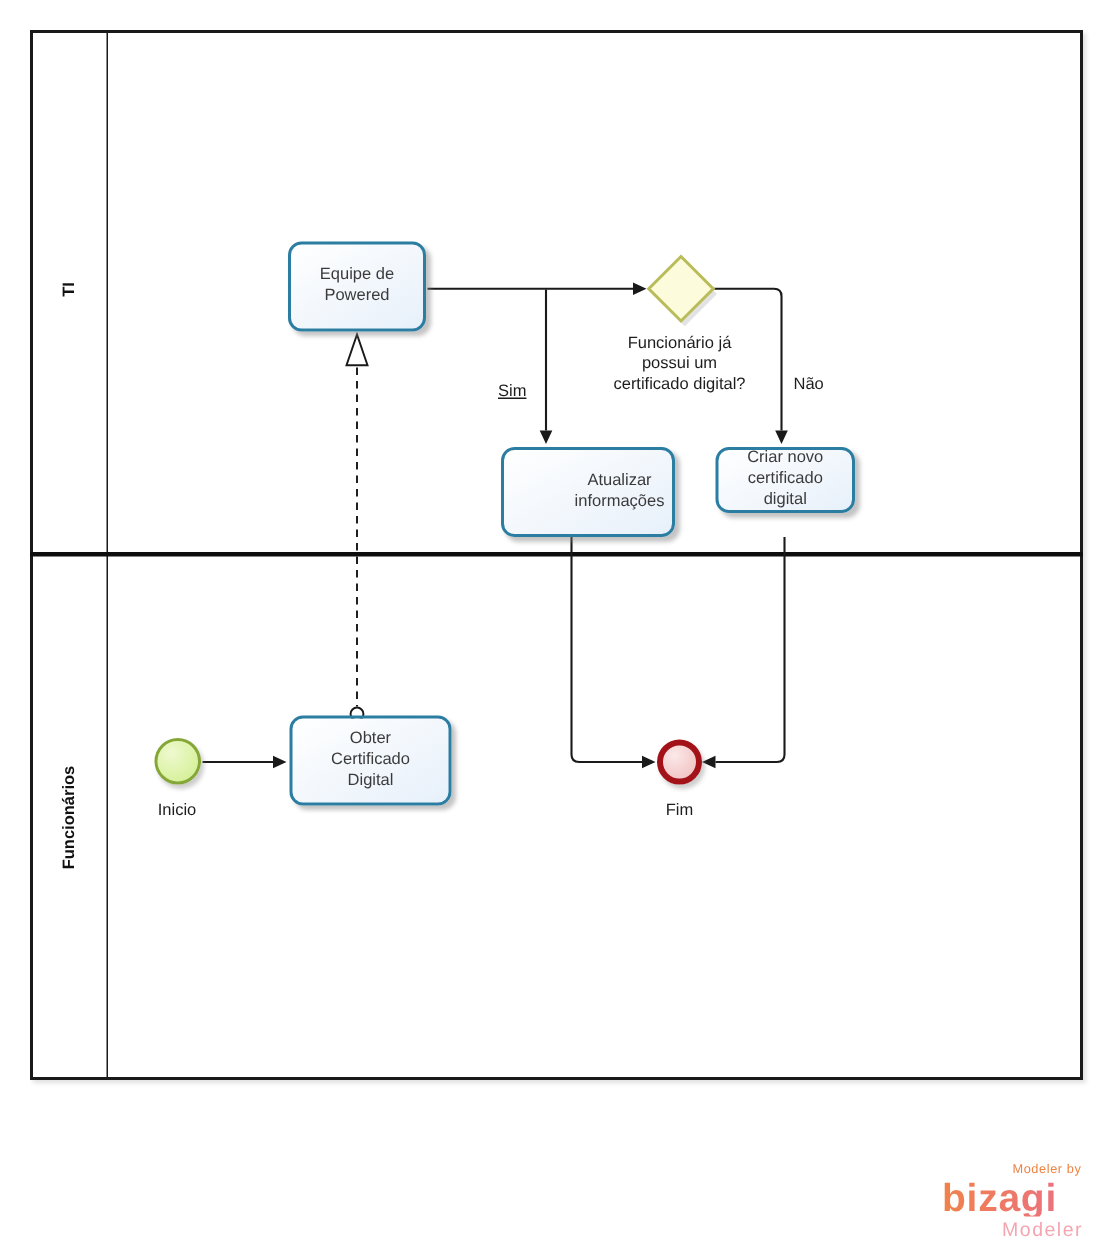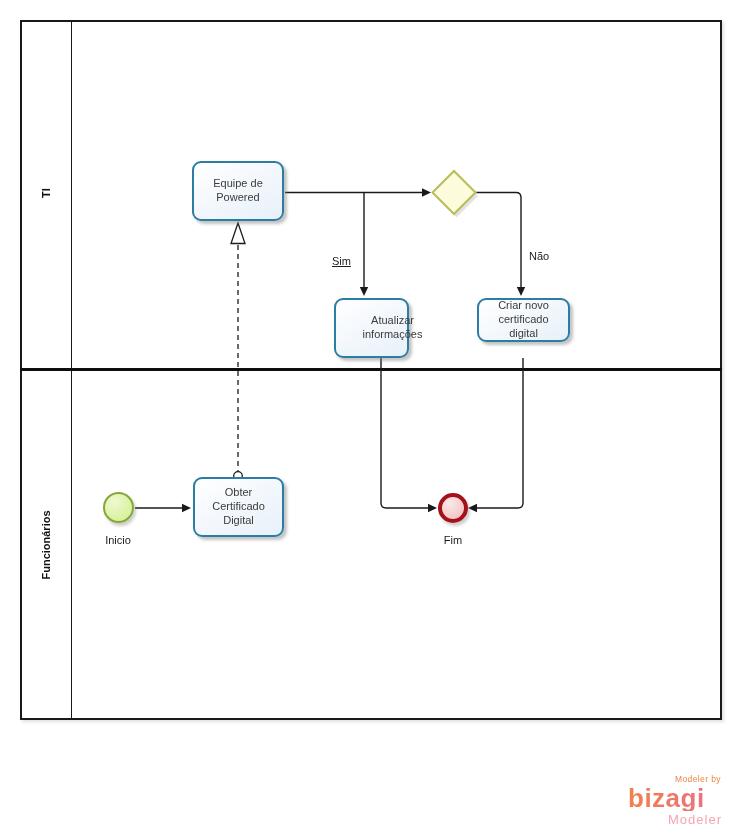--- a/index.html
+++ b/index.html
@@ -159,6 +159,11 @@
   <div class="node-label" style="left:93px;top:534px;width:50px;">Inicio</div>
   <div class="node-label" style="left:428px;top:534px;width:50px;">Fim</div>
 
+  <div class="node-label" style="left:400px;top:223px;width:106px;">
+    <span class="tline">Funcionário já</span>
+    <span class="tline">possui um</span>
+    <span class="tline">certificado digital?</span>
+  </div>
 
   <div class="flow-label" style="left:332px;top:255px;text-decoration:underline;">Sim</div>
   <div class="flow-label" style="left:529px;top:250px;">Não</div>

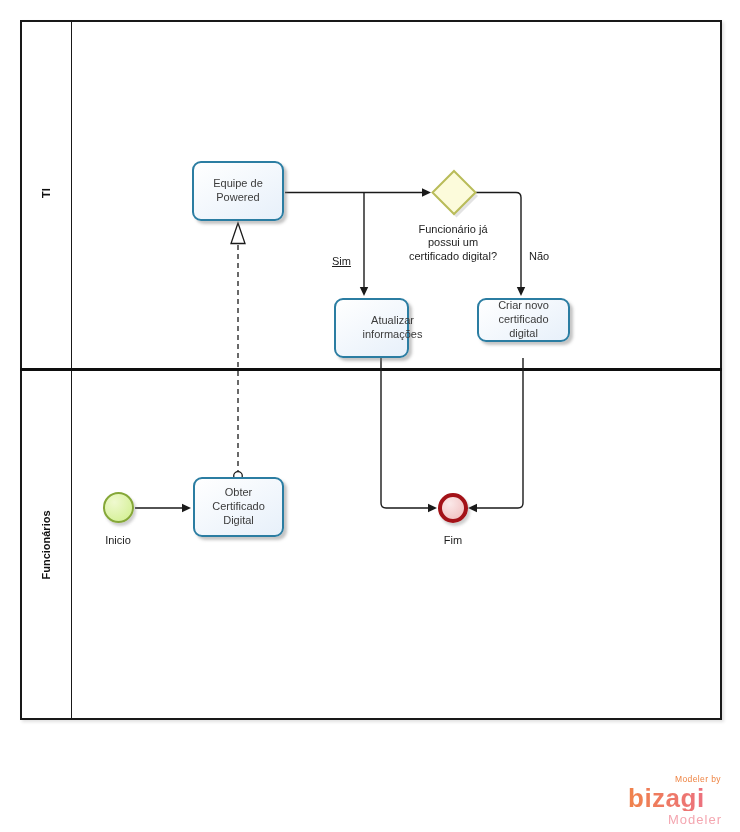--- a/index.html
+++ b/index.html
@@ -130,7 +130,7 @@
     </div>
   </div>
 
-  <div class="task" style="left:334px;top:298px;width:75px;height:60px;padding-left:42px;">
+  <div class="task" style="left:334px;top:298px;width:116px;height:60px;padding-left:42px;">
     <div>
       <span class="tline">Atualizar</span>
       <span class="tline">informações</span>

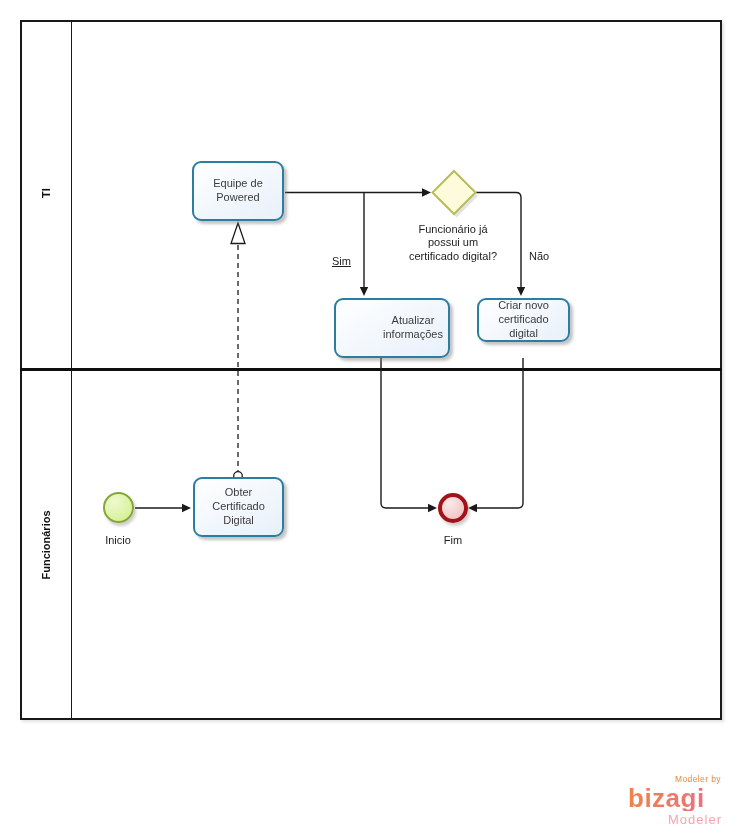--- a/index.html
+++ b/index.html
@@ -145,7 +145,7 @@
     </div>
   </div>
 
-  <div class="task" style="left:193px;top:477px;width:91px;height:60px;">
+  <div class="task" style="left:193px;top:477px;width:108px;height:60px;">
     <div>
       <span class="tline">Obter</span>
       <span class="tline">Certificado</span>

